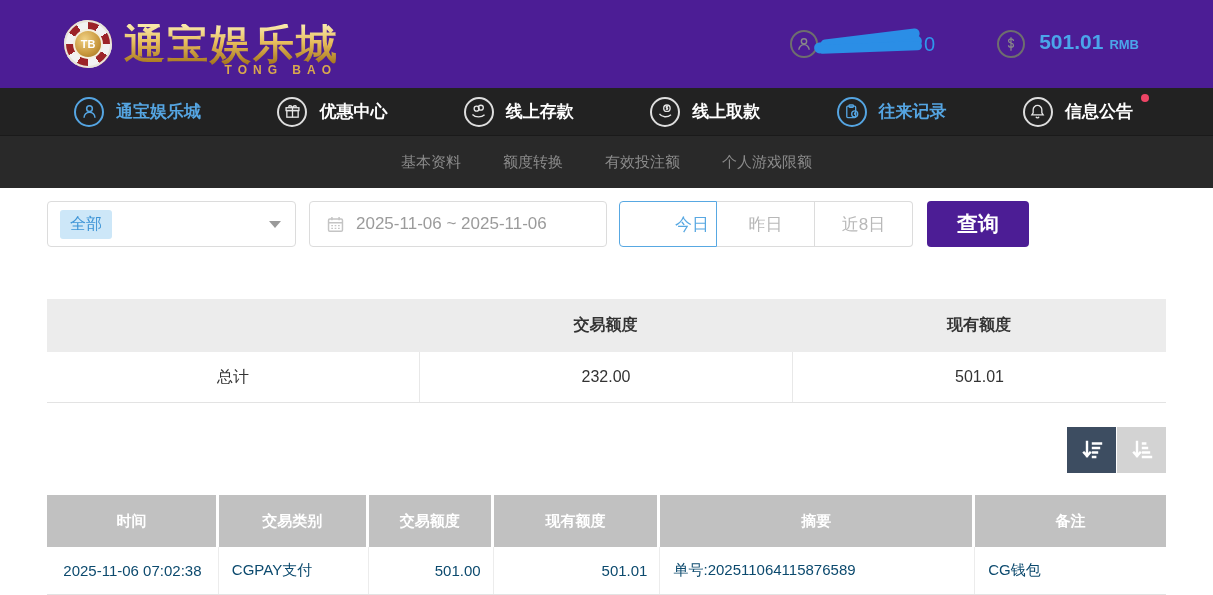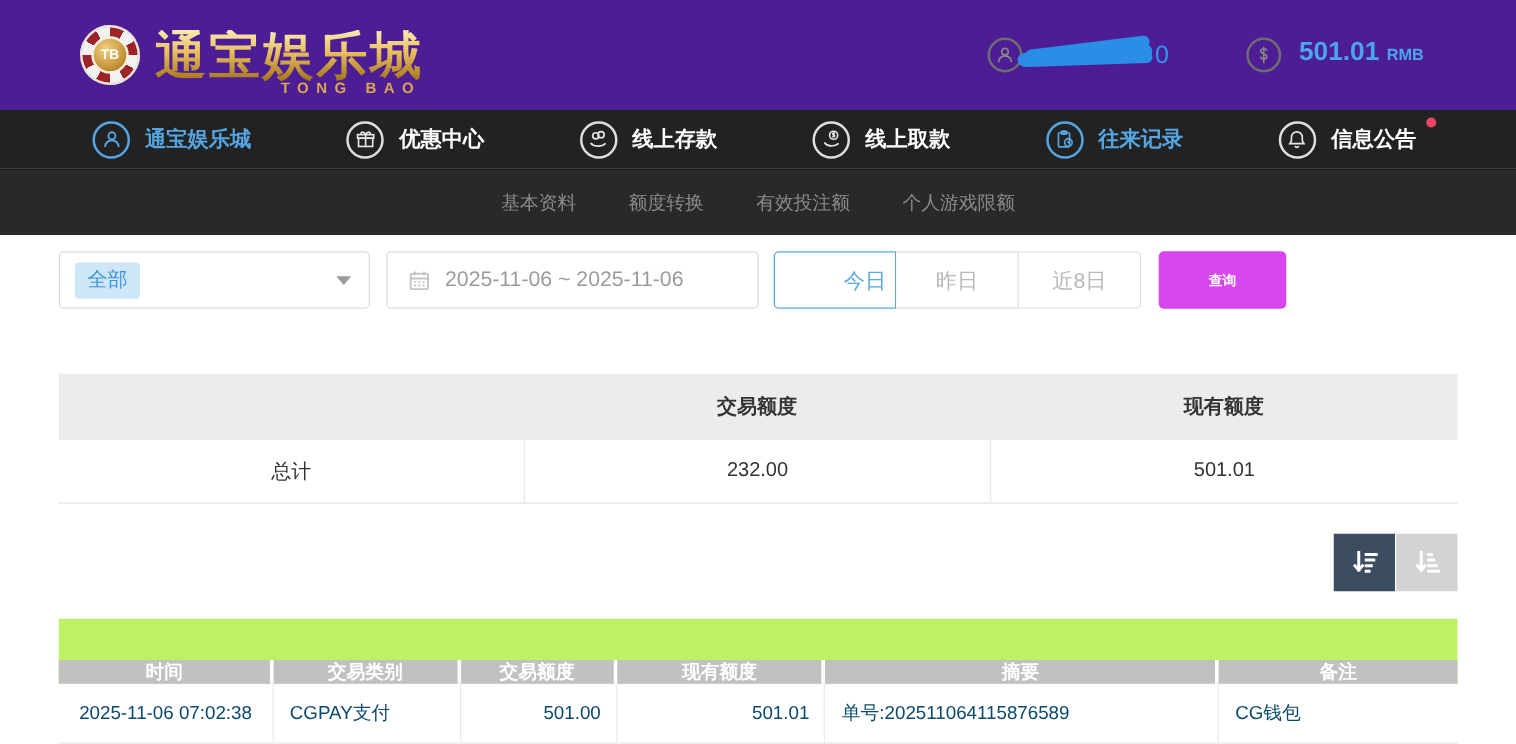--- a/index.html
+++ b/index.html
@@ -73,8 +73,8 @@
   .qbtn:first-child { border-radius:4px 0 0 4px; }
   .qbtn:last-child { border-radius:0 4px 4px 0; }
   .qbtn.active { border:1px solid #58a8e2; color:#58a8e2;padding-left:48px; }
-  .search-btn { margin-left:14px; width:102px; height:46px; background:#d946ef; color:#fff;
-            font-size:11px; font-weight:bold; border:none; border-radius:4px; cursor:pointer;
+  .search-btn { margin-left:14px; width:102px; height:46px; background:#4c1d95; color:#fff;
+            font-size:21px; font-weight:bold; border:none; border-radius:4px; cursor:pointer;
             font-family:inherit; }
 
   

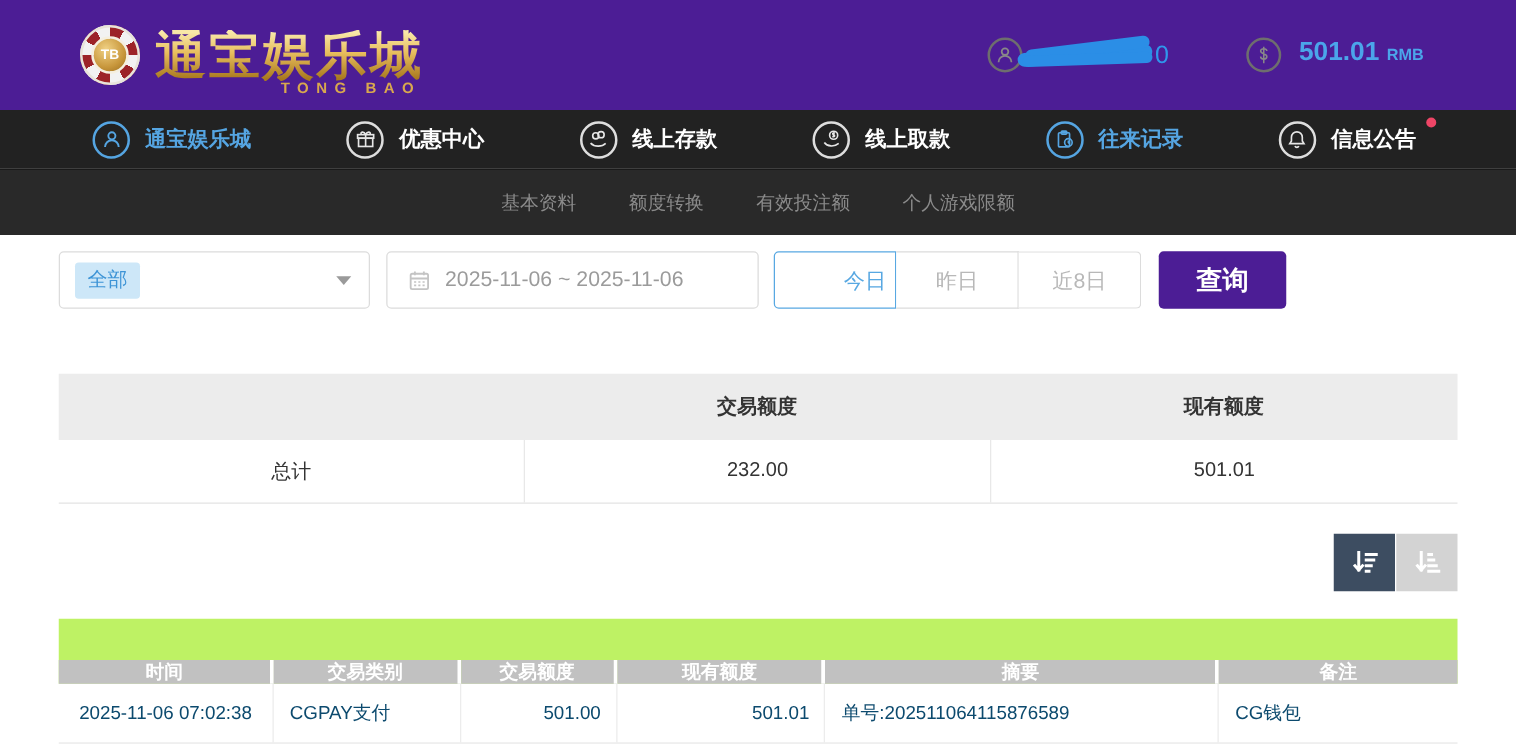--- a/index.html
+++ b/index.html
@@ -95,7 +95,7 @@
 
   
   .records { margin-top:22px; }
-  .rec-header { height:52px; display:flex; background:#bef264;align-items:flex-end; }
+  .rec-header { height:52px; display:flex; background:#22c55e; }
   .rec-hcell { background:#c1c1c1; color:#fff; font-size:15px; font-weight:bold;
             display:flex; align-items:center; justify-content:center; border-right:3px solid #fff; }
   .rec-hcell:last-child { border-right:none; }

